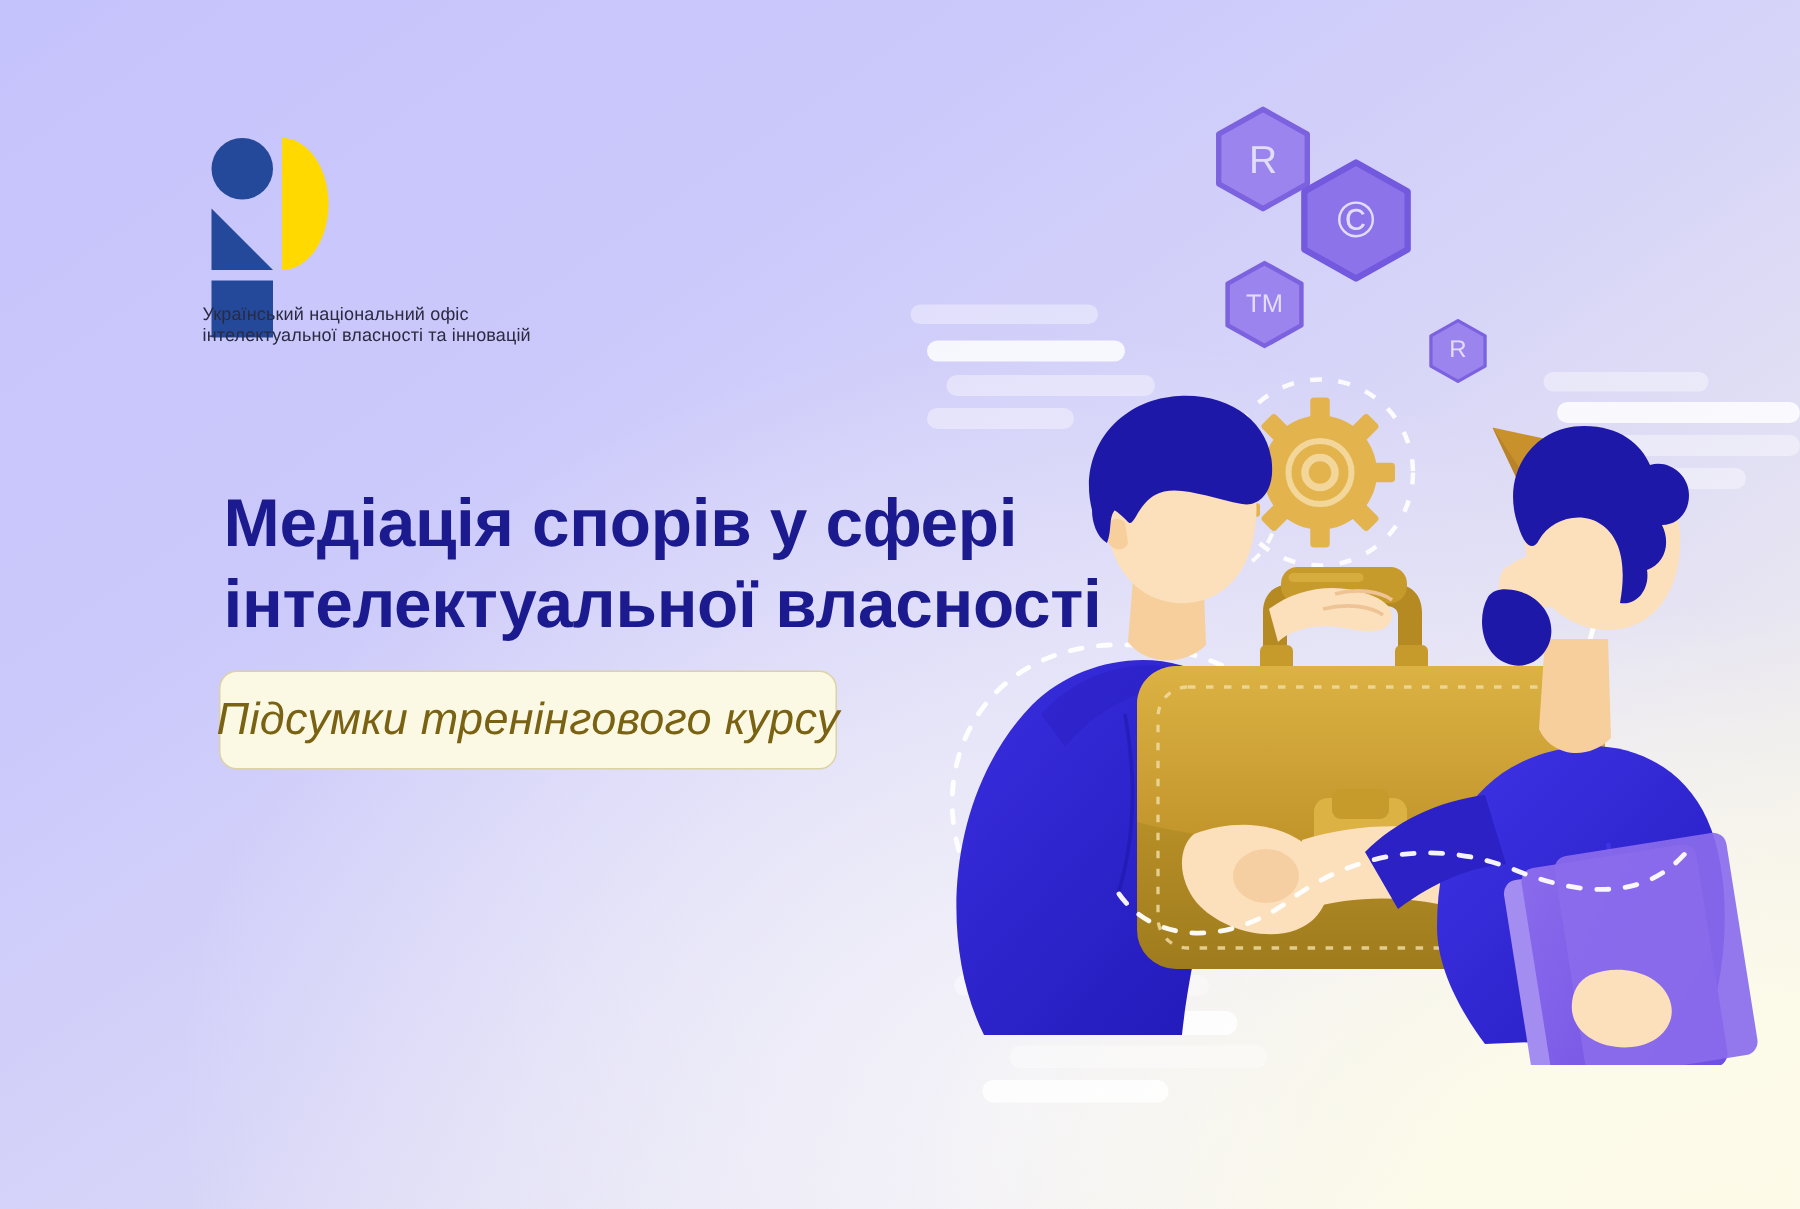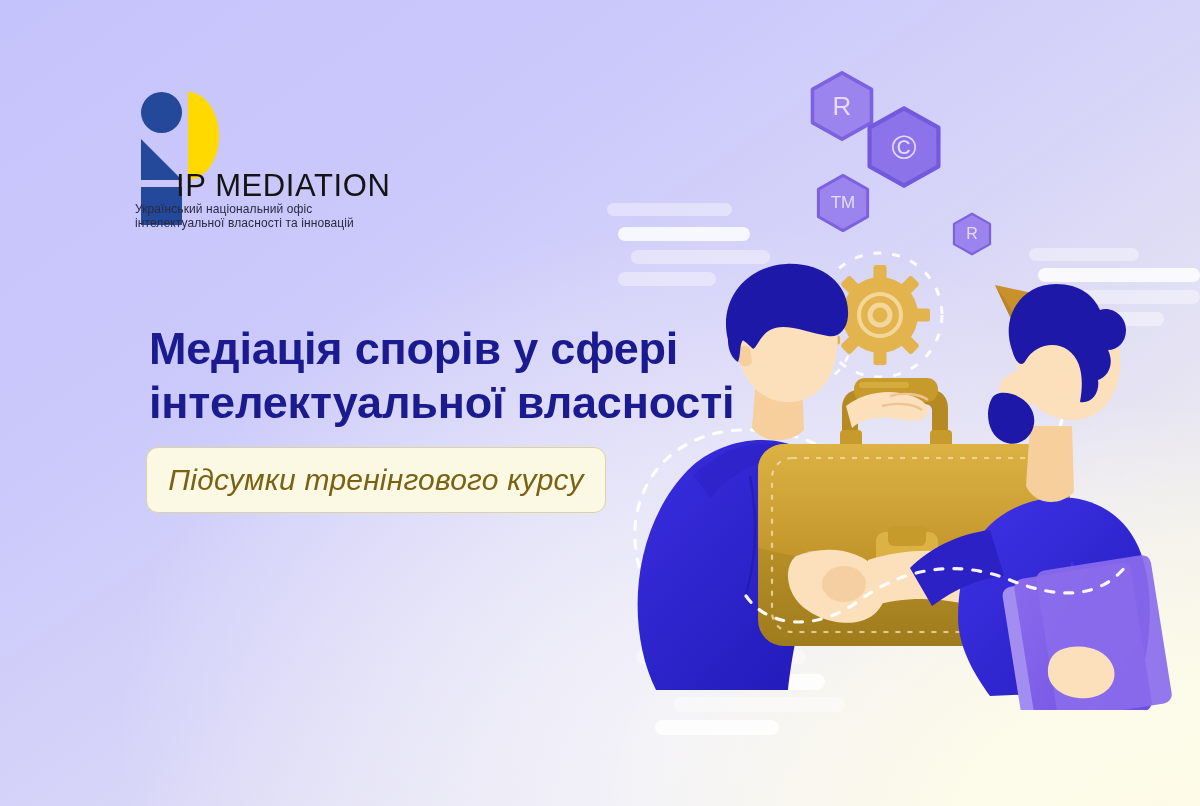--- a/index.html
+++ b/index.html
@@ -155,7 +155,6 @@
       <div class="lm-half"></div>
     </div>
   </div>
-  <div class="logo-title">IP MEDIATION</div>
   <div class="logo-sub">
     <div>Український національний офіс</div>
     <div>інтелектуальної власності та інновацій</div>

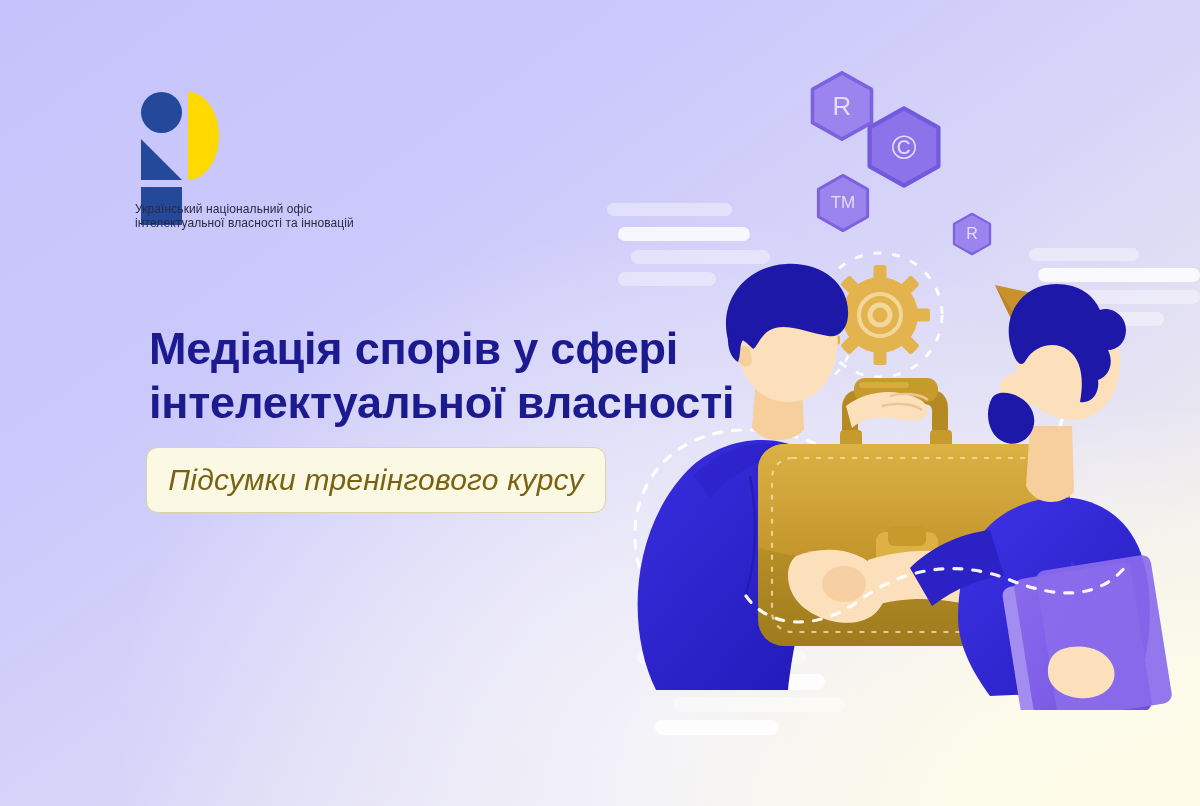--- a/index.html
+++ b/index.html
@@ -88,7 +88,7 @@
   .badge {
     position: absolute;
     left: 146px; top: 447px;
-    width: 460px;
+    width: 412px;
     height: 66px;
     box-sizing: border-box;
     border: 1.5px solid #ddd2a4;

